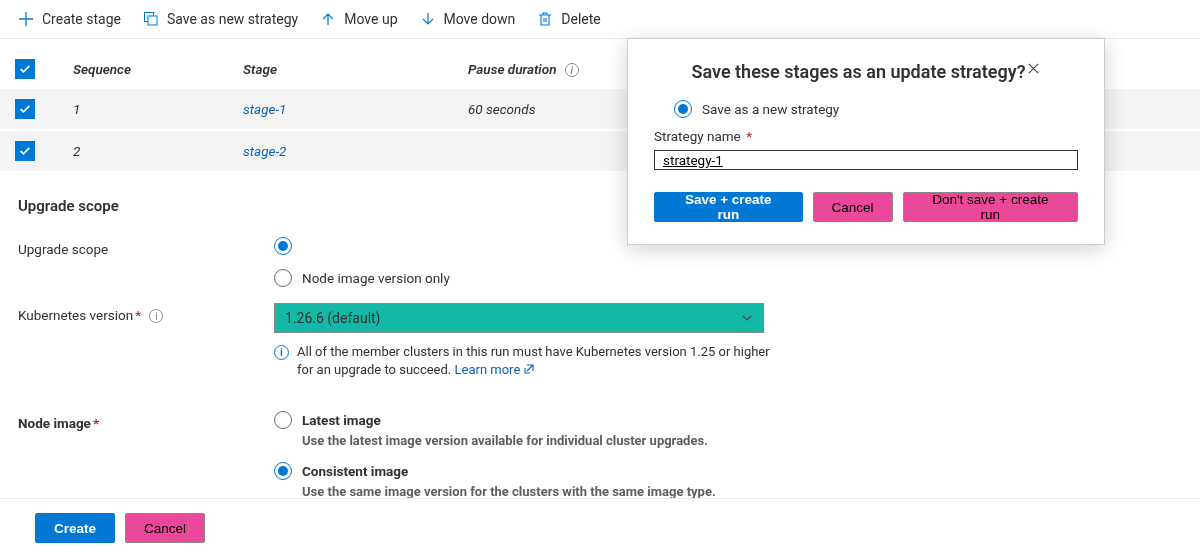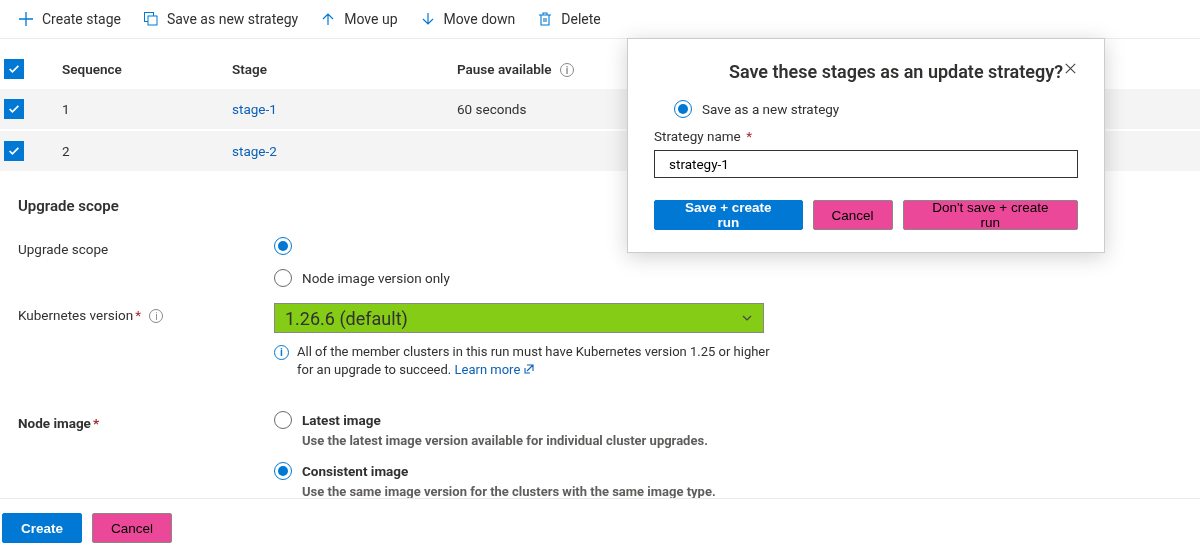--- a/index.html
+++ b/index.html
@@ -55,8 +55,9 @@
     display: grid;
     grid-template-columns: 58px 170px 225px 1fr;
     align-items: center;
-    padding: 10px 4px;
+    padding: 10px 15px;
     font-size: 13.5px;
+    font-style: italic;
   }
   .stages .header-row { font-weight: 600; color: var(--text); }
   .stages .data-row { background: #f4f4f4; border-bottom: 2px solid #fff; }

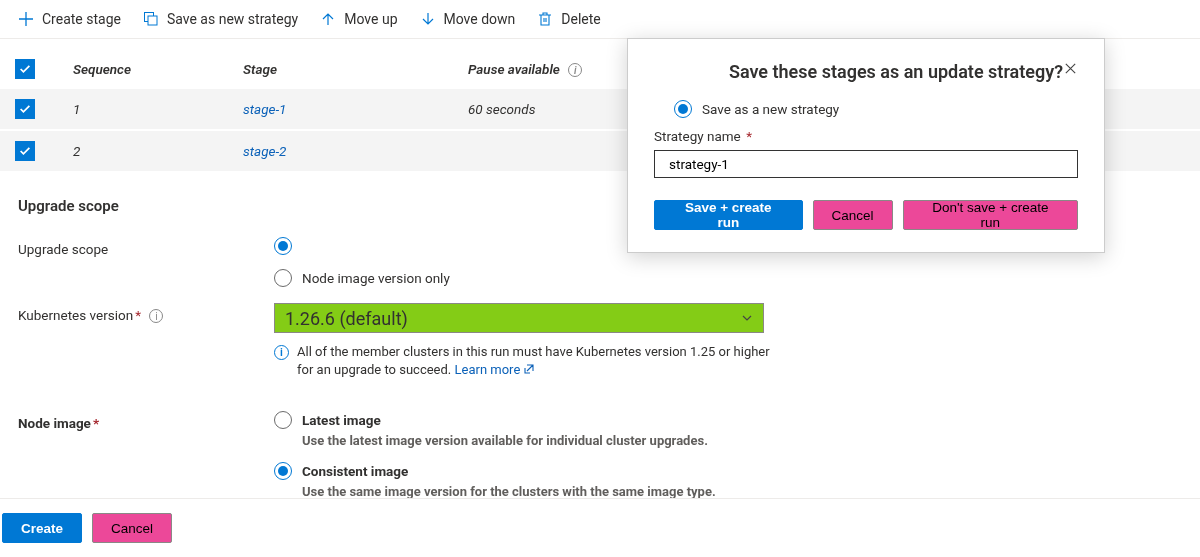--- a/index.html
+++ b/index.html
@@ -288,7 +288,7 @@
     <div>Sequence</div>
     <div>Stage</div>
     <div>
-      <span>Pause available</span>
+      <span>Pause duration</span>
       <span class="help-icon">i</span>
     </div>
   </div>

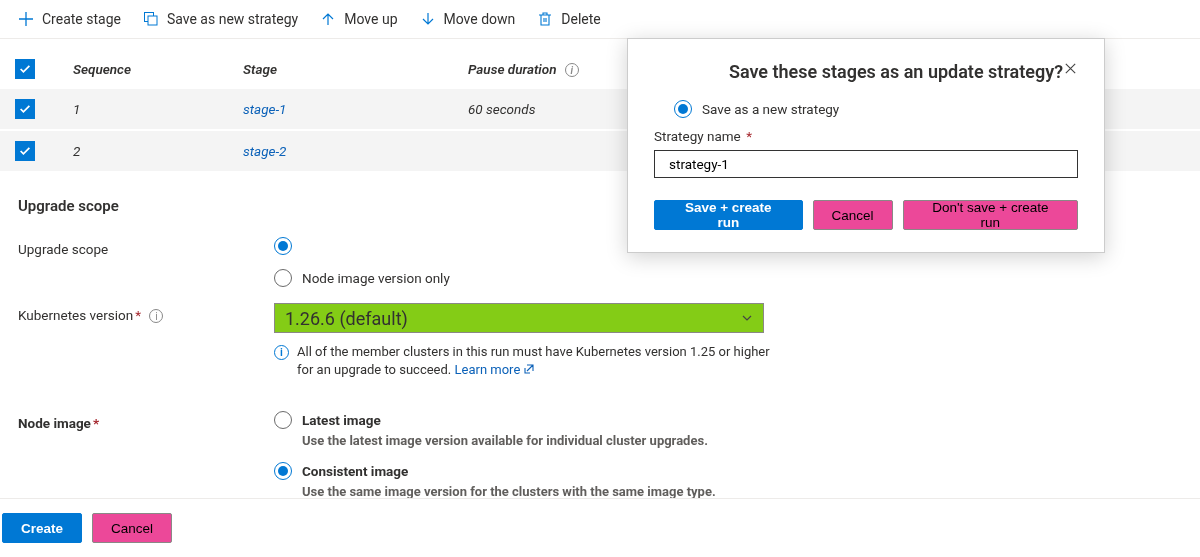--- a/index.html
+++ b/index.html
@@ -217,7 +217,7 @@
   }
   .modal-header {
     display: flex;
-    justify-content: flex-end;
+    justify-content: center;
     align-items: start;
   }
   .modal-title { font-size: 18px; font-weight: 600; }

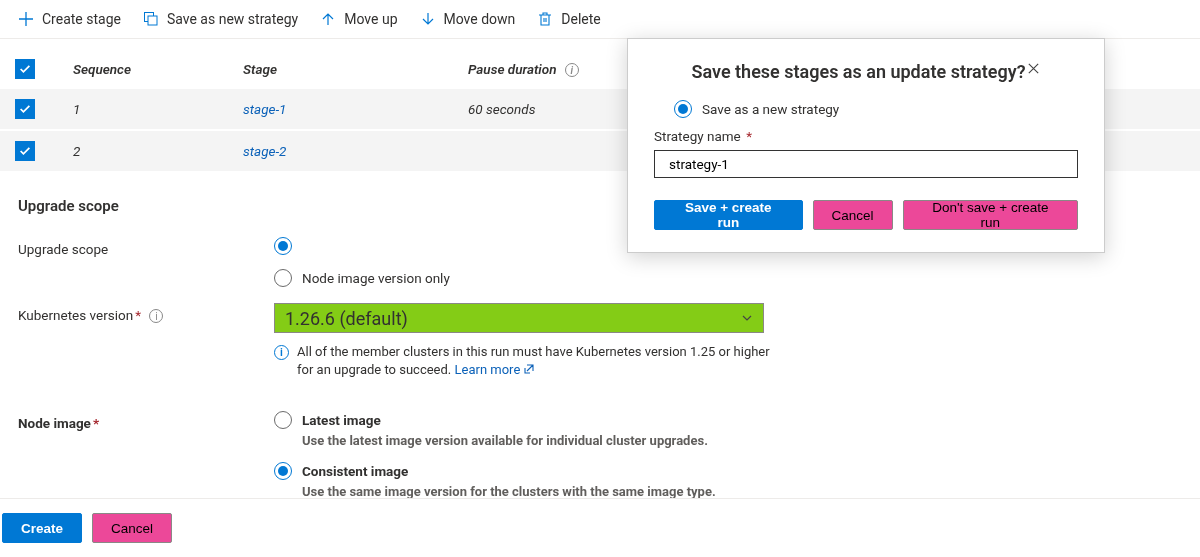--- a/index.html
+++ b/index.html
@@ -226,11 +226,12 @@
   .field-label { font-size: 13.5px; margin-bottom: 6px; }
   .text-input {
     width: 100%;
-    height: 28px;
+    height: 20px;
     border: 1px solid #333;
-    padding: 2px 14px;
+    padding: 2px 8px;
     font-size: 13.5px;
     font-family: inherit;
+    text-decoration: underline;
     color: #000;
   }
   .modal-actions {

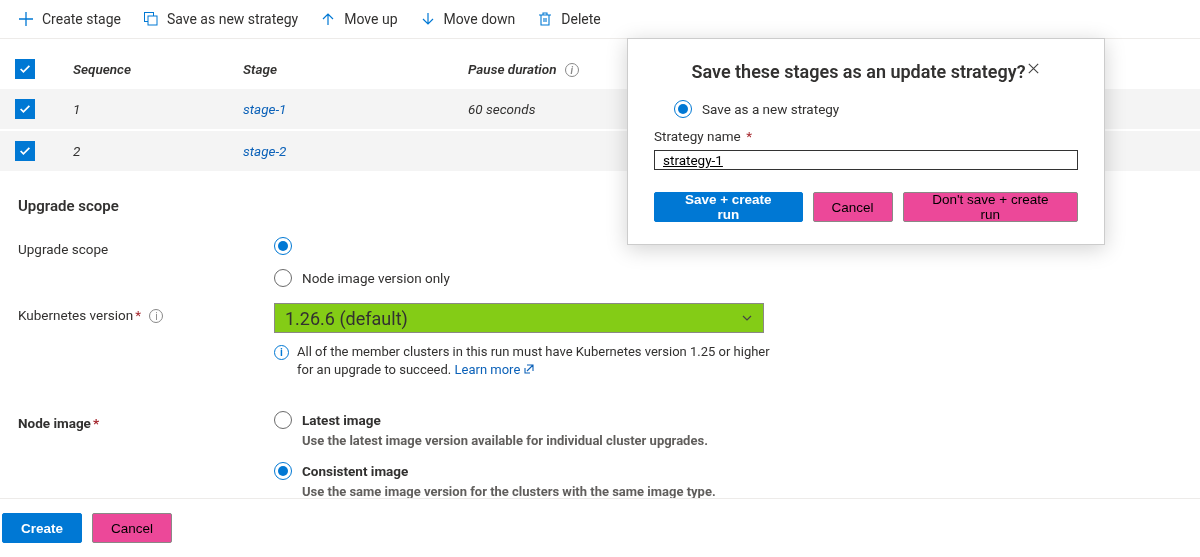--- a/index.html
+++ b/index.html
@@ -147,9 +147,9 @@
     align-items: center;
     justify-content: space-between;
     padding: 0 10px;
-    font-size: 18px;
-    cursor: pointer;
-    background: #84cc16;
+    font-size: 14px;
+    cursor: pointer;
+    background: #14b8a6;
   }
   .select .chev { width: 12px; height: 12px; color: #444; }
   .info-box {

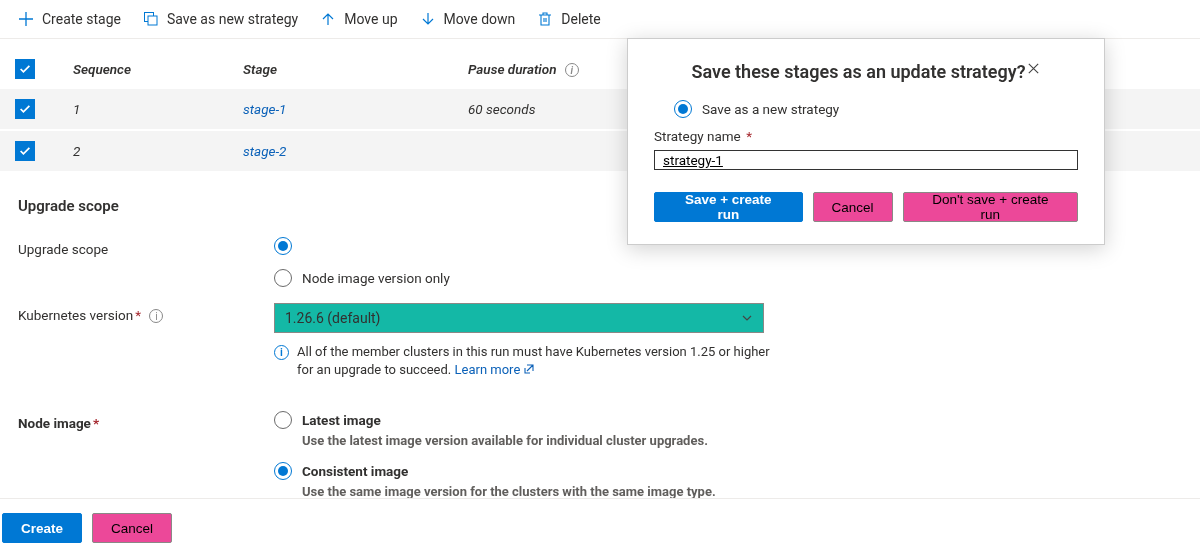--- a/index.html
+++ b/index.html
@@ -180,7 +180,7 @@
   .footer {
     position: absolute;
     bottom: 0; left: 0; right: 0;
-    padding: 14px 2px;
+    padding: 14px 35px;
     border-top: 1px solid var(--border-light);
     display: flex;
     gap: 10px;

